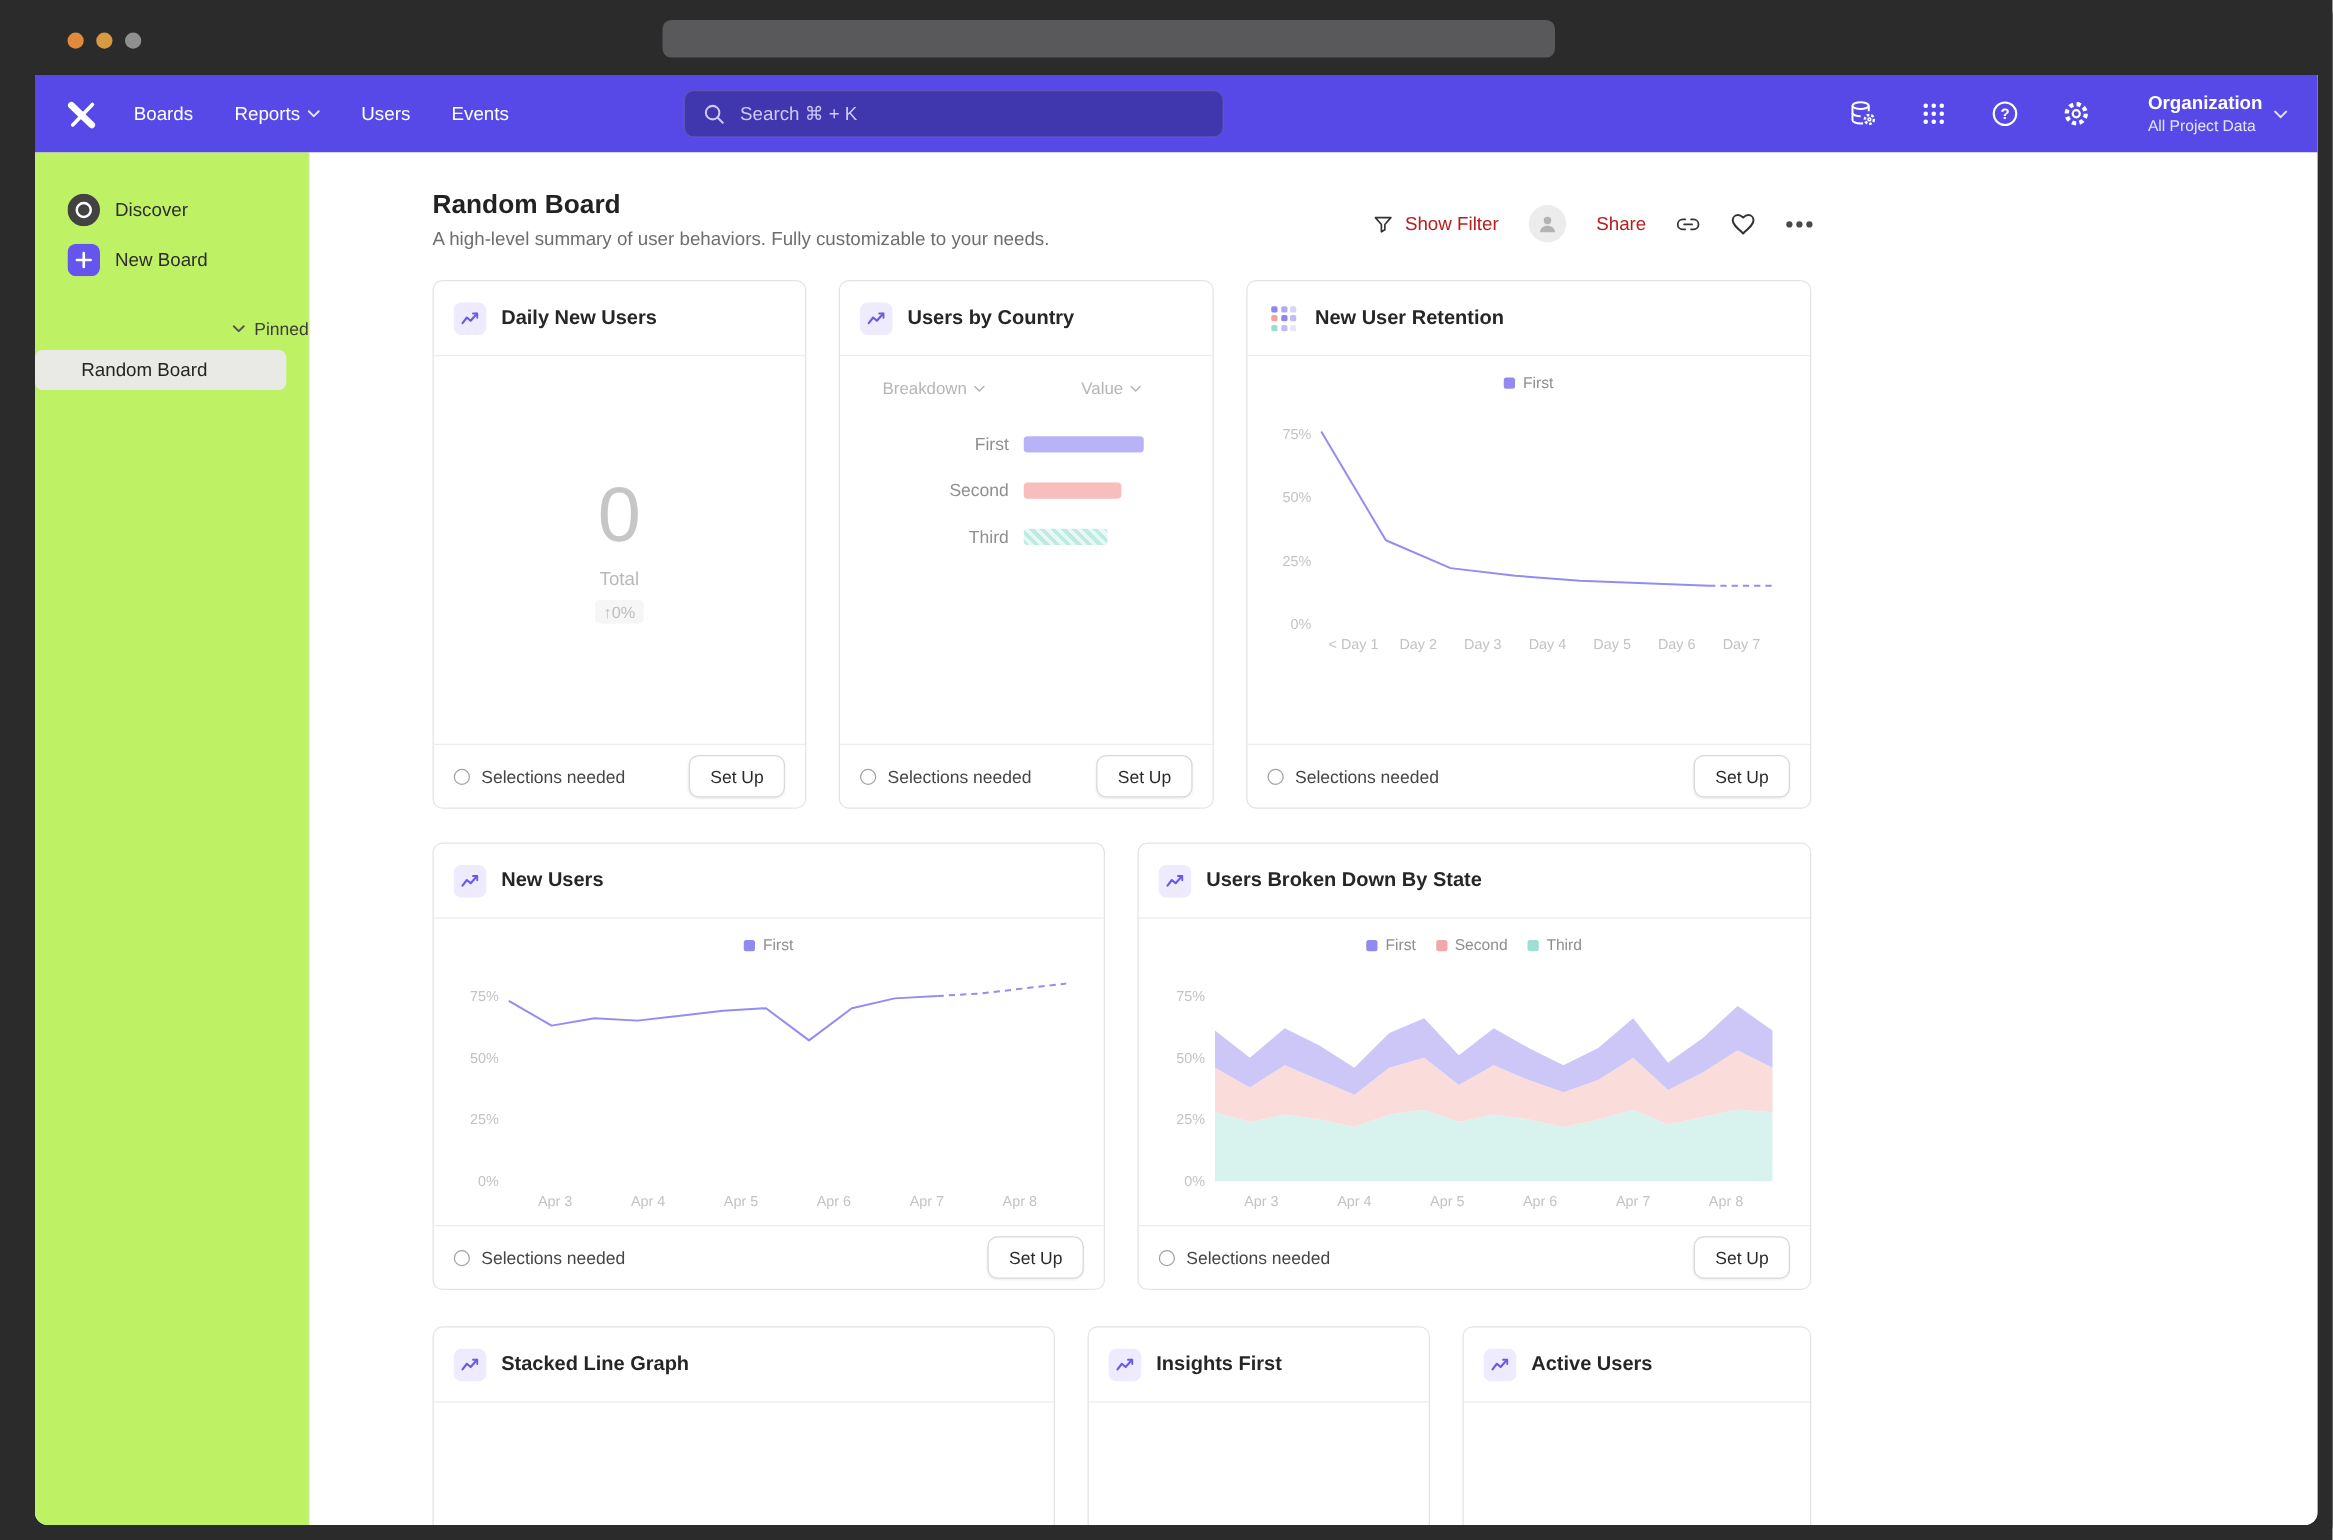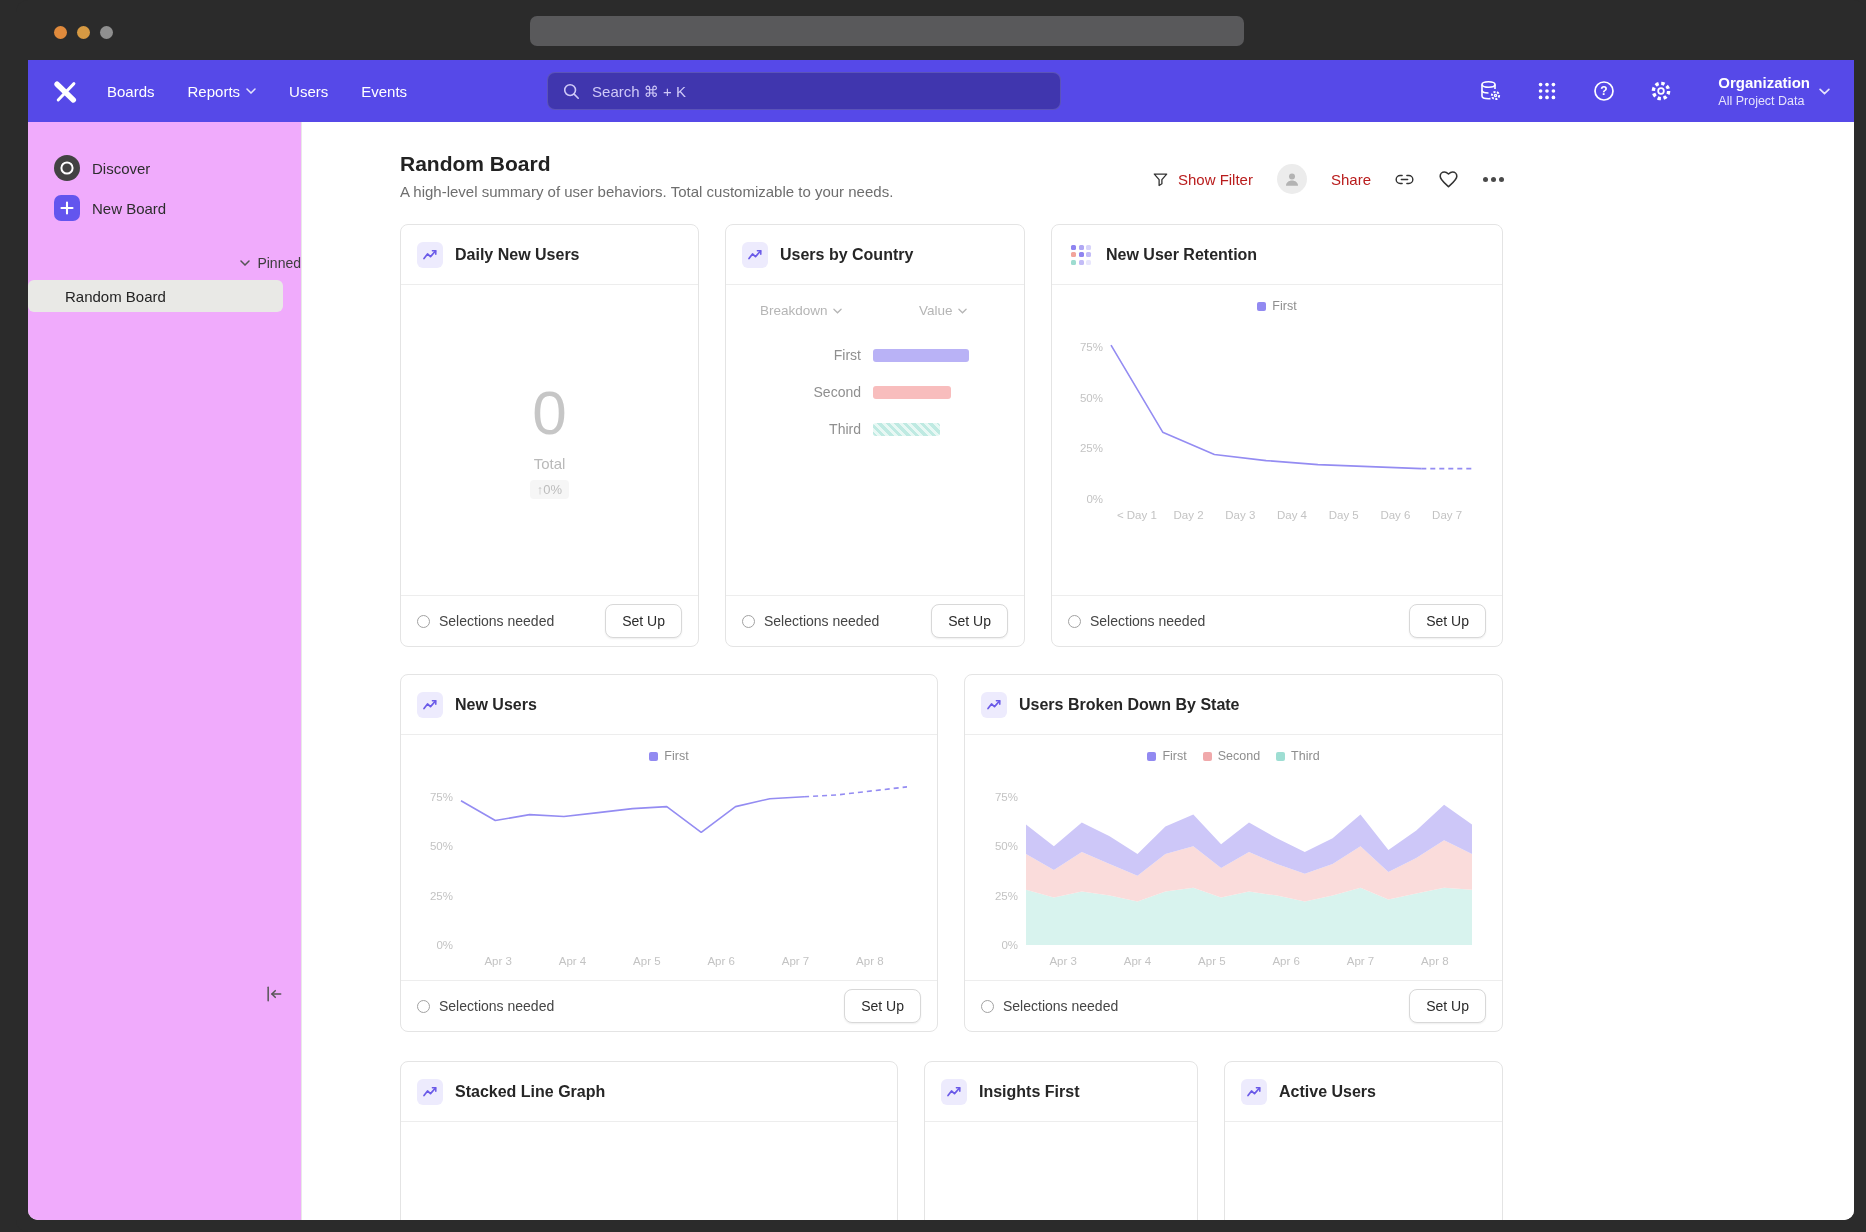--- a/index.html
+++ b/index.html
@@ -18,7 +18,7 @@
   .logo{width:27px;height:27px;margin-right:28px;flex:none;}
   .nav-links{display:flex;align-items:center;gap:33px;}
   .nav-link{color:#fff;font-size:15px;font-weight:500;display:flex;align-items:center;gap:6px;cursor:pointer;}
-  .search-wrap{margin-left:140px;width:514px;height:38px;background:rgba(0,0,0,0.25);border:1px solid rgba(255,255,255,0.14);border-radius:8px;display:flex;align-items:center;padding:0 14px;gap:10px;box-sizing:border-box;}
+  .search-wrap{margin-left:140px;width:432px;height:38px;background:rgba(0,0,0,0.25);border:1px solid rgba(255,255,255,0.14);border-radius:8px;display:flex;align-items:center;padding:0 14px;gap:10px;box-sizing:border-box;}
   .search-input{flex:1;background:transparent;border:none;outline:none;color:#fff;font-size:15px;font-family:inherit;}
   .search-input::placeholder{color:#cfc9f8;}
   .nav-right{margin-left:auto;display:flex;align-items:center;gap:33px;}

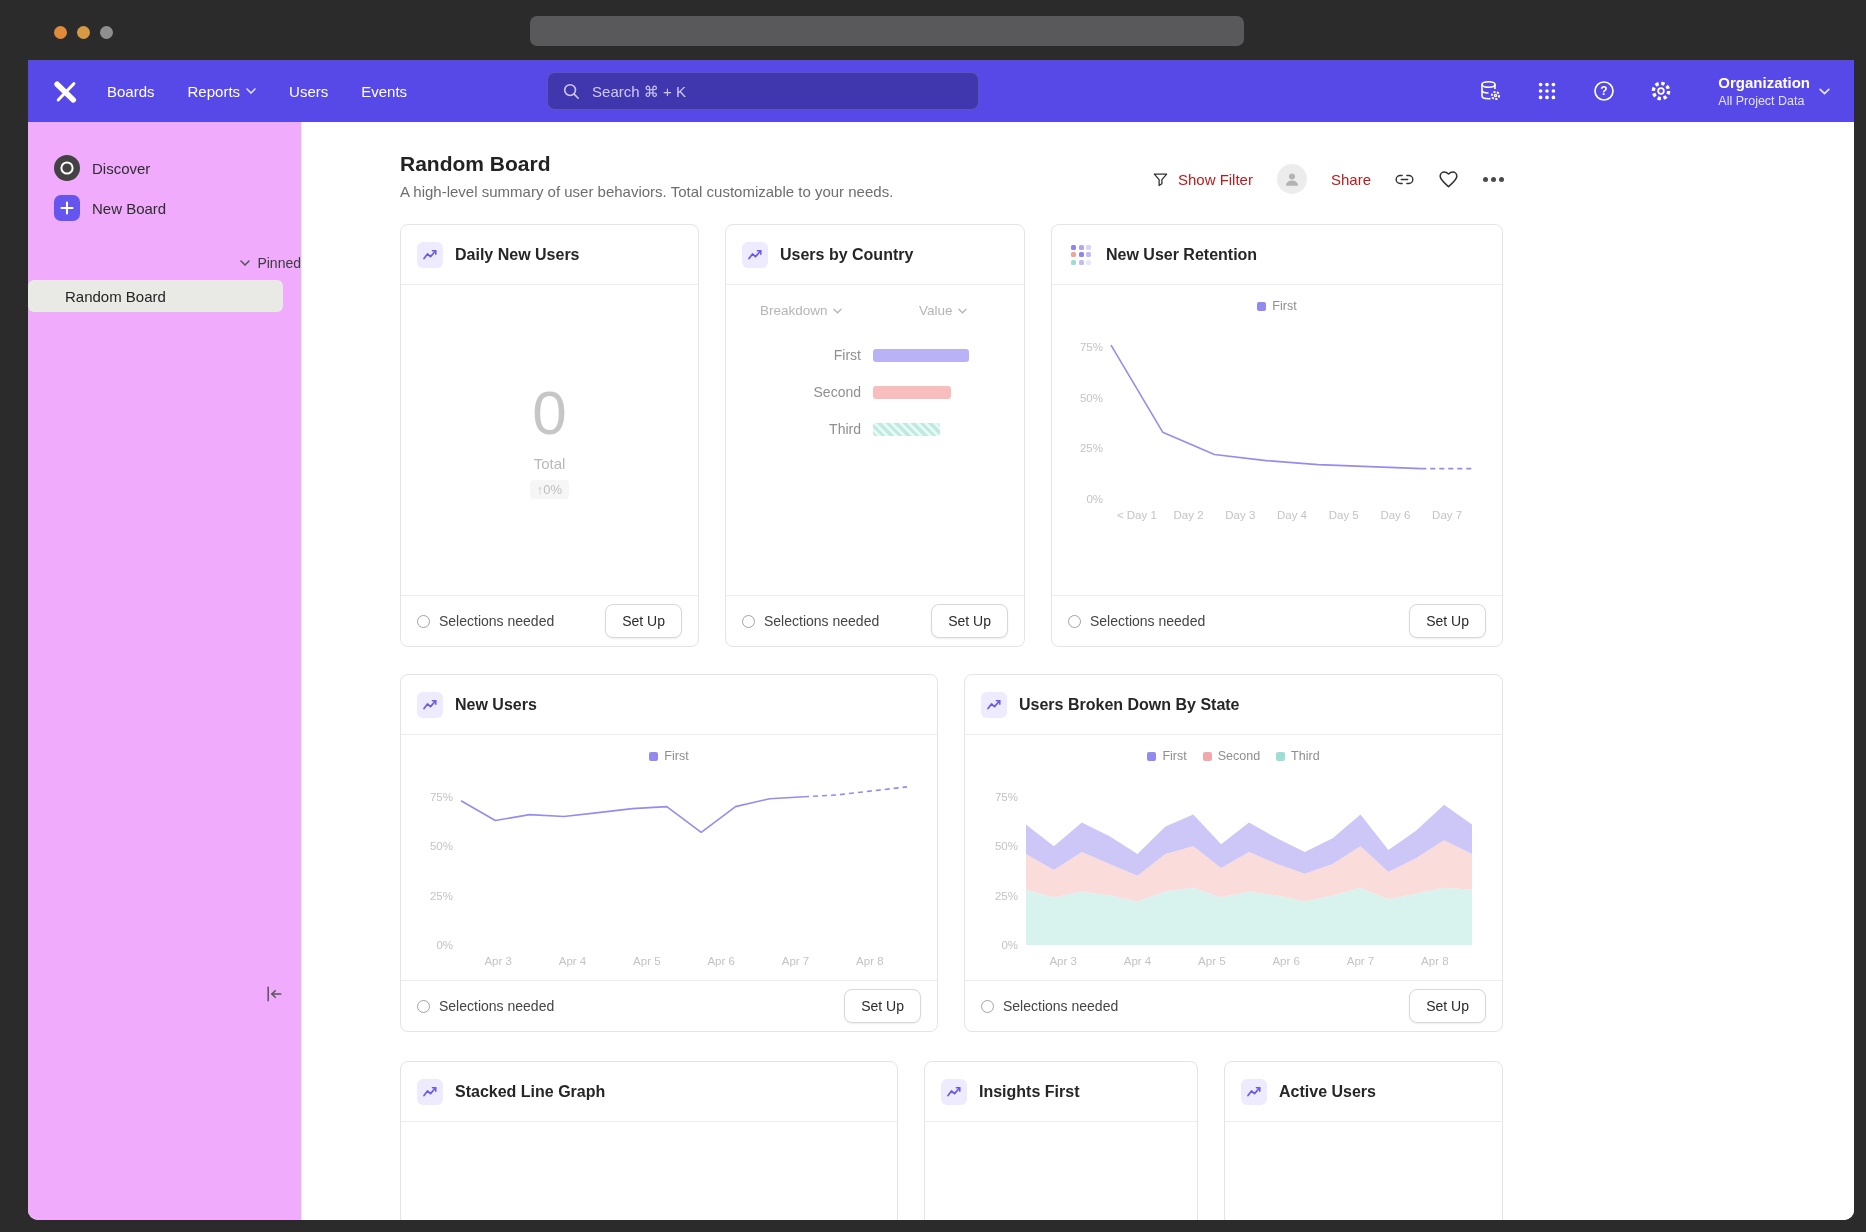--- a/index.html
+++ b/index.html
@@ -28,7 +28,7 @@
   .org-sub{font-size:12.5px;opacity:.85;margin-top:2px;}
   
   .frame-body{flex:1;display:flex;min-height:0;}
-  .sidebar{width:274px;flex:none;background:#f0abfc;border-right:1px solid #e9e9e7;position:relative;padding-top:26px;box-sizing:border-box;}
+  .sidebar{width:220px;flex:none;background:#bef264;border-right:1px solid #e9e9e7;position:relative;padding-top:26px;box-sizing:border-box;}
   .sb-item{display:flex;align-items:center;gap:6px;height:40px;padding-left:26px;font-size:15px;color:#2d2d2d;cursor:pointer;}
   .sb-icon{width:26px;height:26px;flex:none;margin-right:6px;}
   .sb-section{display:flex;align-items:center;gap:7px;height:34px;padding-left:28px;font-size:14px;color:#3c3c3c;font-weight:500;cursor:pointer;}

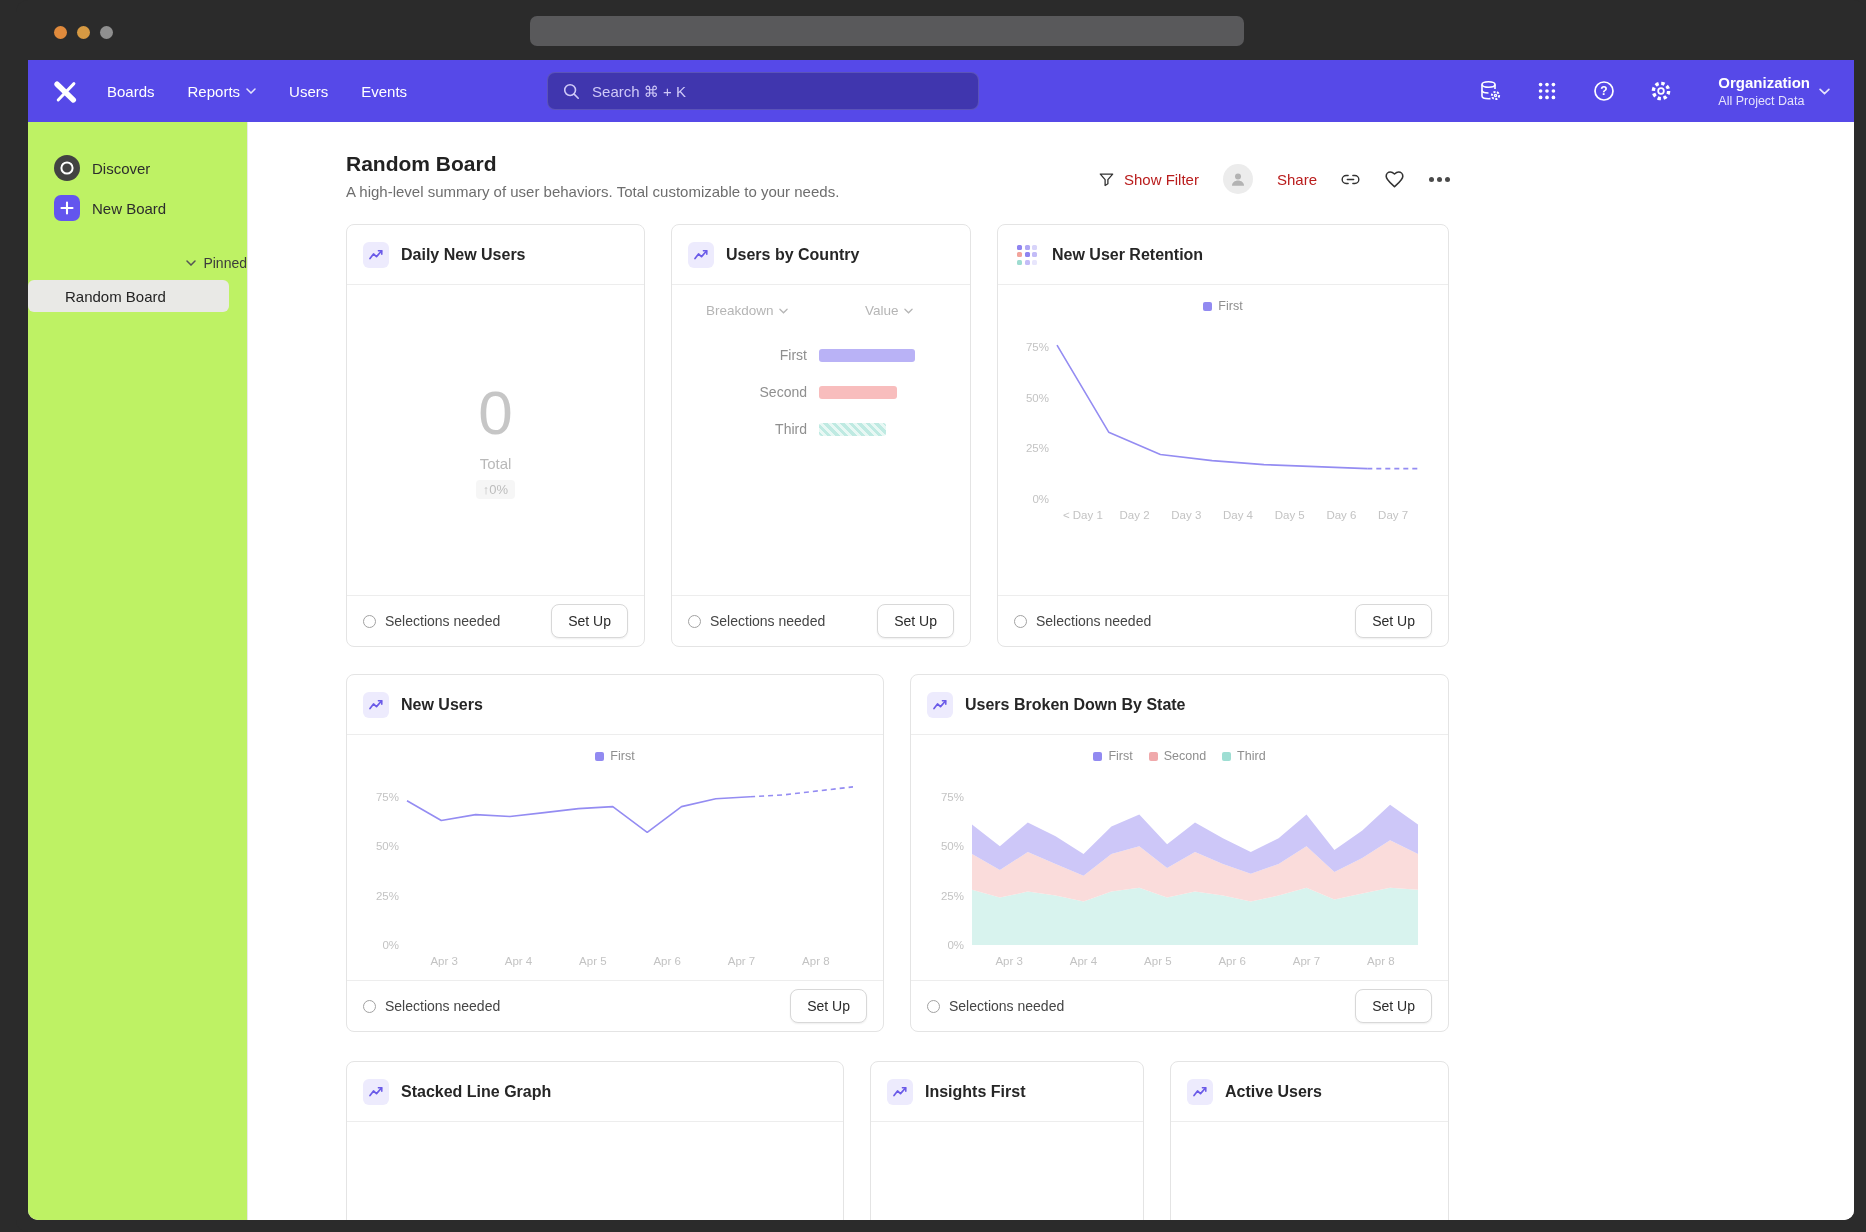--- a/index.html
+++ b/index.html
@@ -233,7 +233,7 @@
           <div class="board-header">
             <div>
               <h1 class="bh-title">Random Board</h1>
-              <div class="bh-sub">A high-level summary of user behaviors. Total customizable to your needs.</div>
+              <div class="bh-sub">A high-level summary of user behaviors. Fully customizable to your needs.</div>
             </div>
             <div class="toolbar">
               <span class="tb-item">

